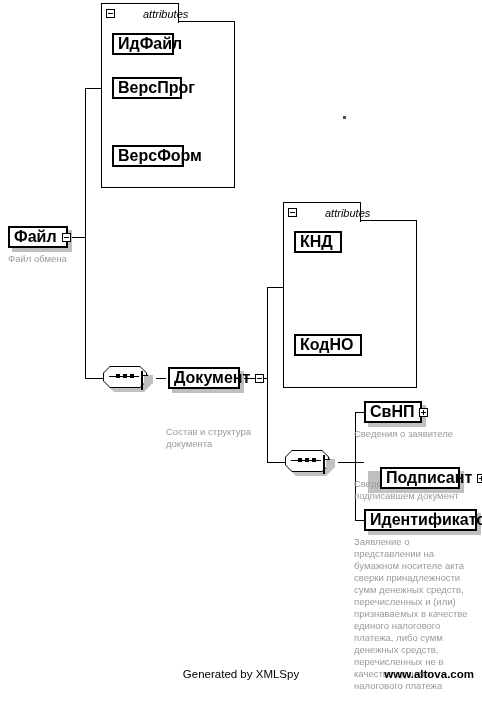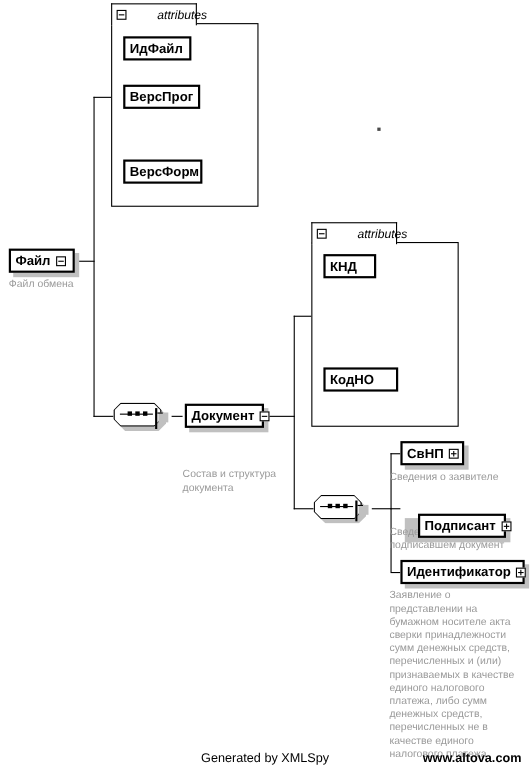--- a/index.html
+++ b/index.html
@@ -117,7 +117,7 @@
     z-index: 1;
   }
   .node .name {
-    font-size: 12px;
+    font-size: 16px;
     font-weight: bold;
     color: #000;
     white-space: nowrap;

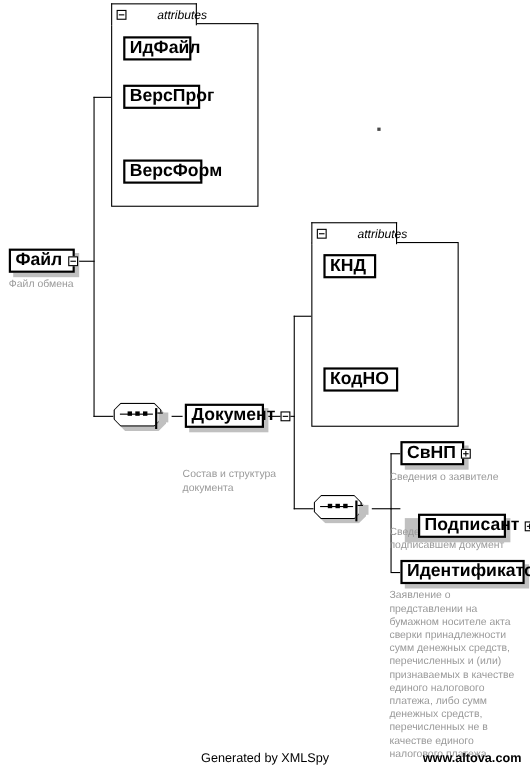--- a/index.html
+++ b/index.html
@@ -209,7 +209,7 @@
   .footer {
     position: absolute;
     left: 0;
-    bottom: 8px;
+    bottom: 24px;
     width: 482px;
     height: 18px;
   }

